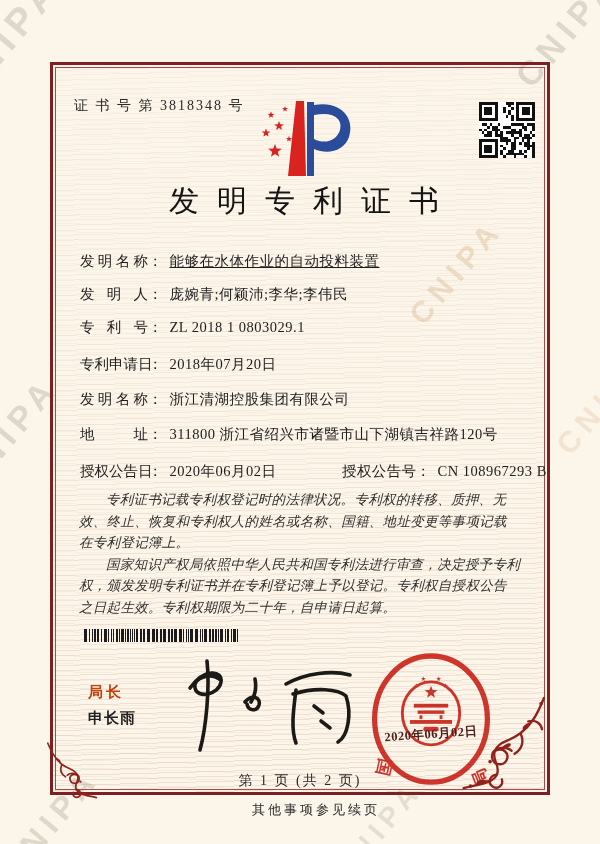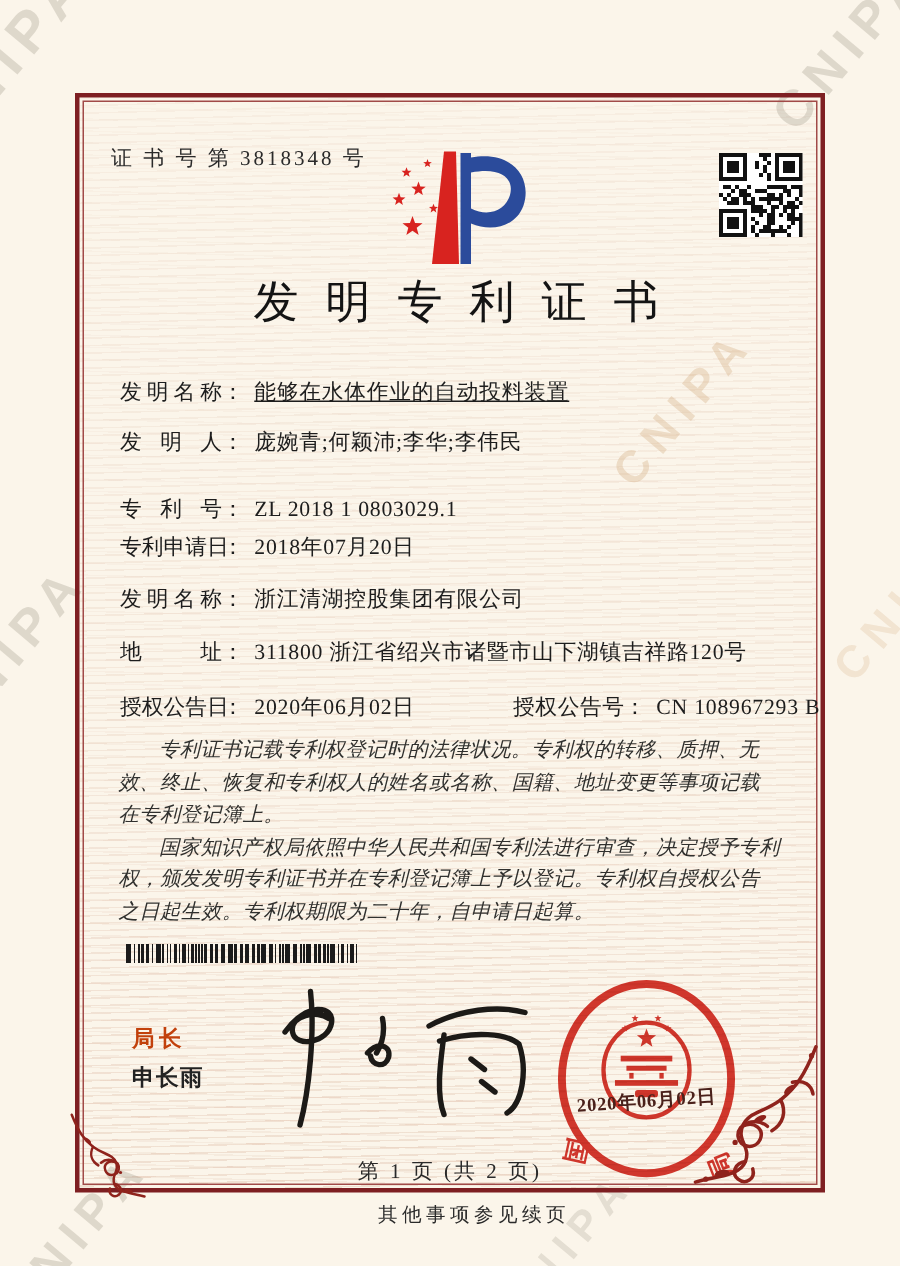--- a/index.html
+++ b/index.html
@@ -239,7 +239,7 @@
     <div class="frow" style="top:285px;">
       <span class="flabel">发明人</span><span class="fcolon">：</span><span class="fvalue">庞婉青;何颖沛;李华;李伟民</span>
     </div>
-    <div class="frow" style="top:318px;margin-top:12px;">
+    <div class="frow" style="top:318px;">
       <span class="flabel">专利号</span><span class="fcolon">：</span><span class="fvalue">ZL 2018 1 0803029.1</span>
     </div>
     <div class="frow" style="top:355px;">

